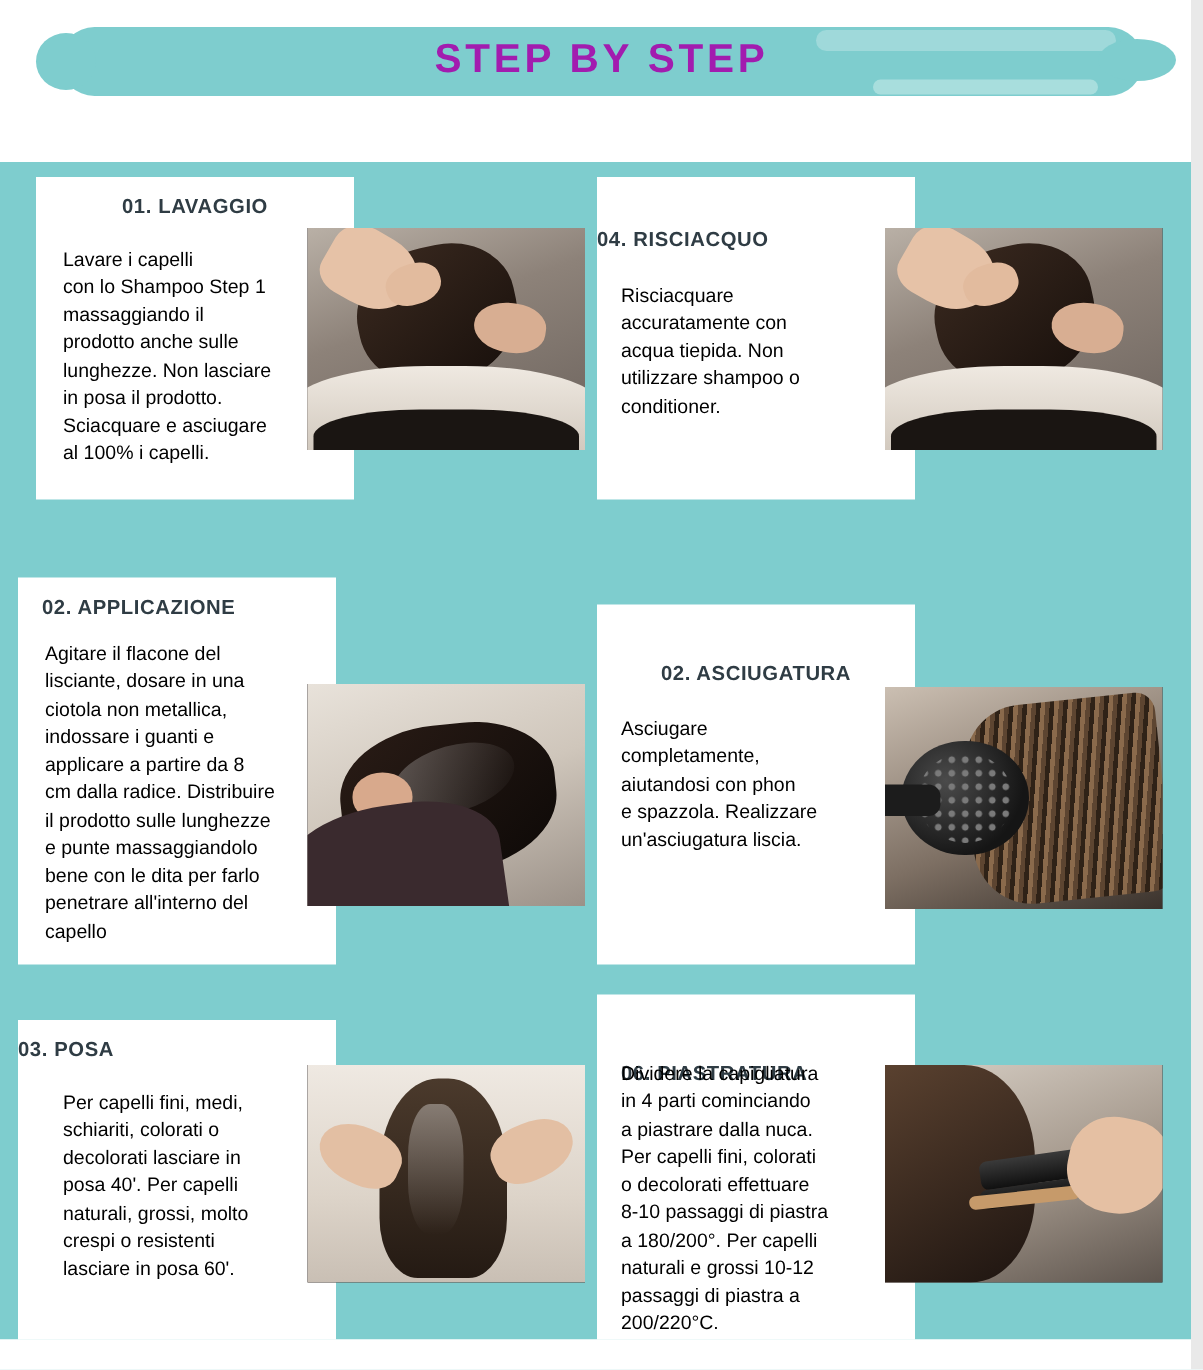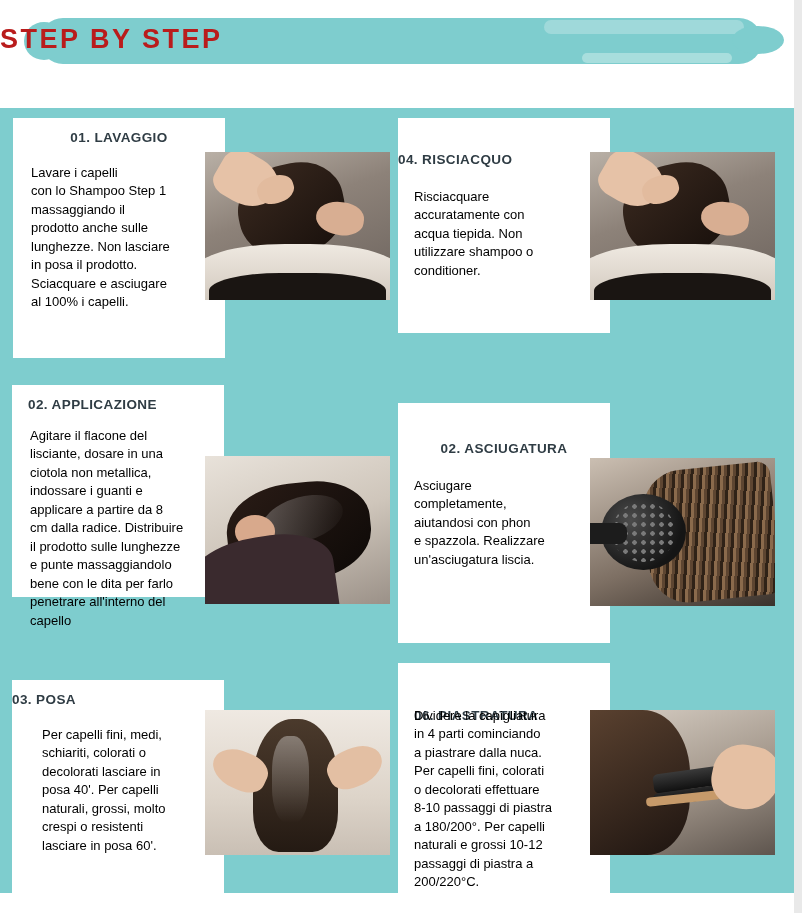--- a/index.html
+++ b/index.html
@@ -67,10 +67,11 @@
     position: absolute;
     left: 0; top: 24px;
     width: 802px;
+    text-align: center;
     font-size: 27px;
     font-weight: bold;
     letter-spacing: 2.5px;
-    color: #b91c1c;
+    color: #a21caf;
     z-index: 3;
   }
   

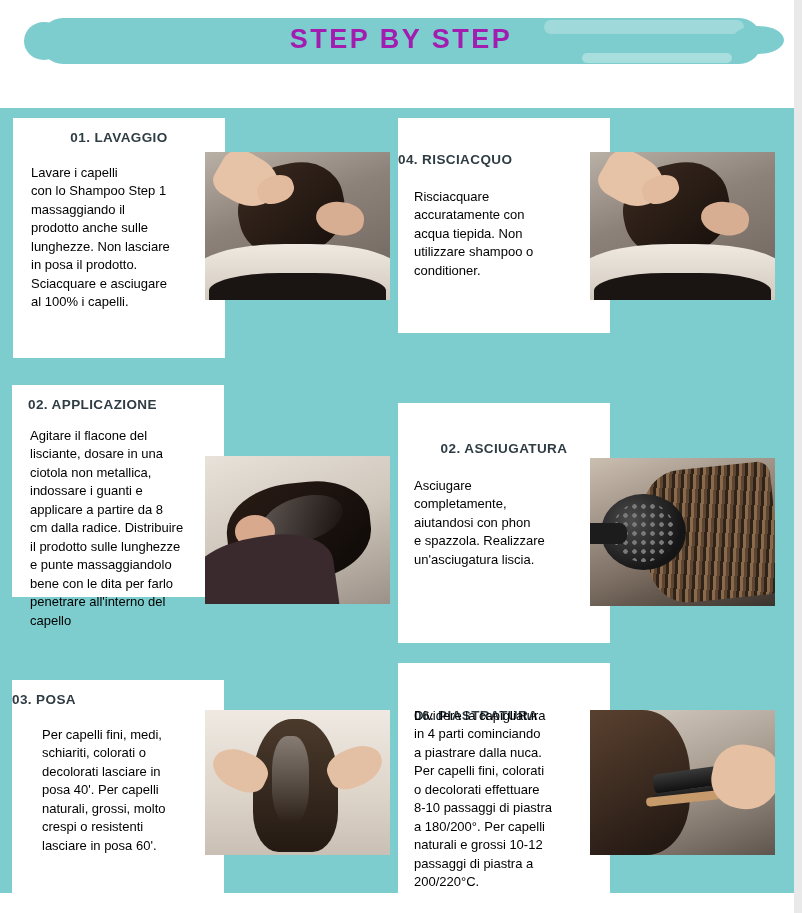--- a/index.html
+++ b/index.html
@@ -175,7 +175,7 @@
   <div class="body-bg"></div>
   <div class="footer-strip"></div>
 
-  <div class="card" style="left:13px; top:118px; width:212px; height:240px;">
+  <div class="card" style="left:24px; top:118px; width:212px; height:215px;">
     <div class="card-title" style="position:absolute; left:0; top:12px; width:212px; text-align:center;">01. LAVAGGIO</div>
     <div class="card-text" style="position:absolute; left:18px; top:46px; width:172px;">Lavare i capelli
 con lo Shampoo Step 1

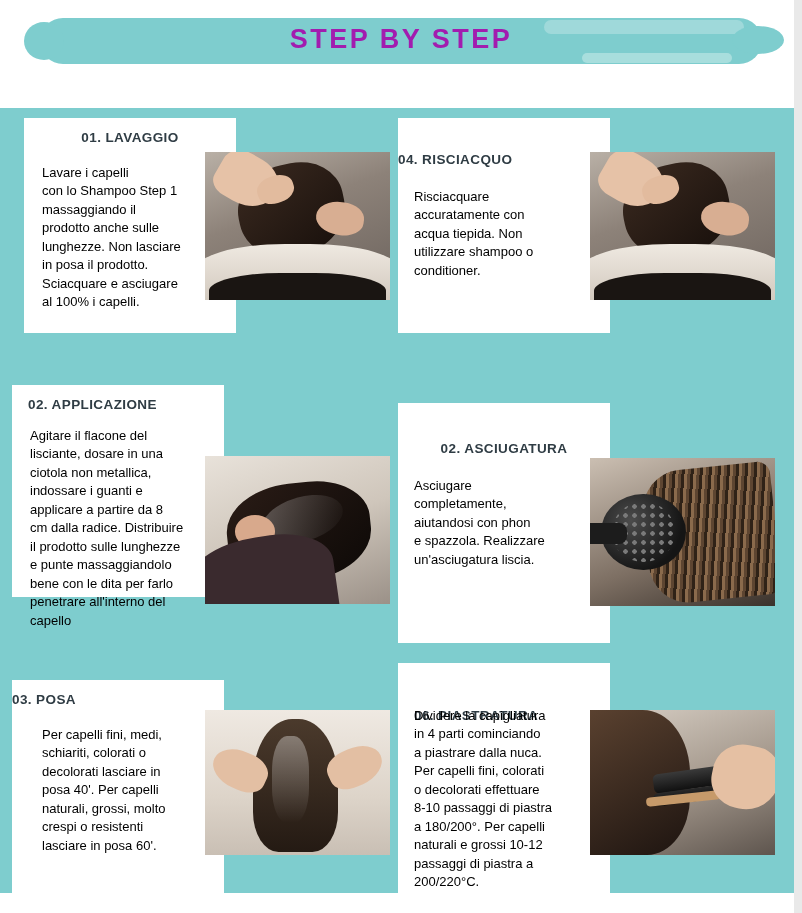--- a/index.html
+++ b/index.html
@@ -218,7 +218,7 @@
     </div>
   </div>
 
-  <div class="card" style="left:12px; top:385px; width:212px; height:212px;">
+  <div class="card" style="left:12px; top:385px; width:212px; height:258px;">
     <div class="card-title" style="position:absolute; left:16px; top:12px; width:196px;">02. APPLICAZIONE</div>
     <div class="card-text" style="position:absolute; left:18px; top:42px; width:192px;">Agitare il flacone del
 lisciante, dosare in una

